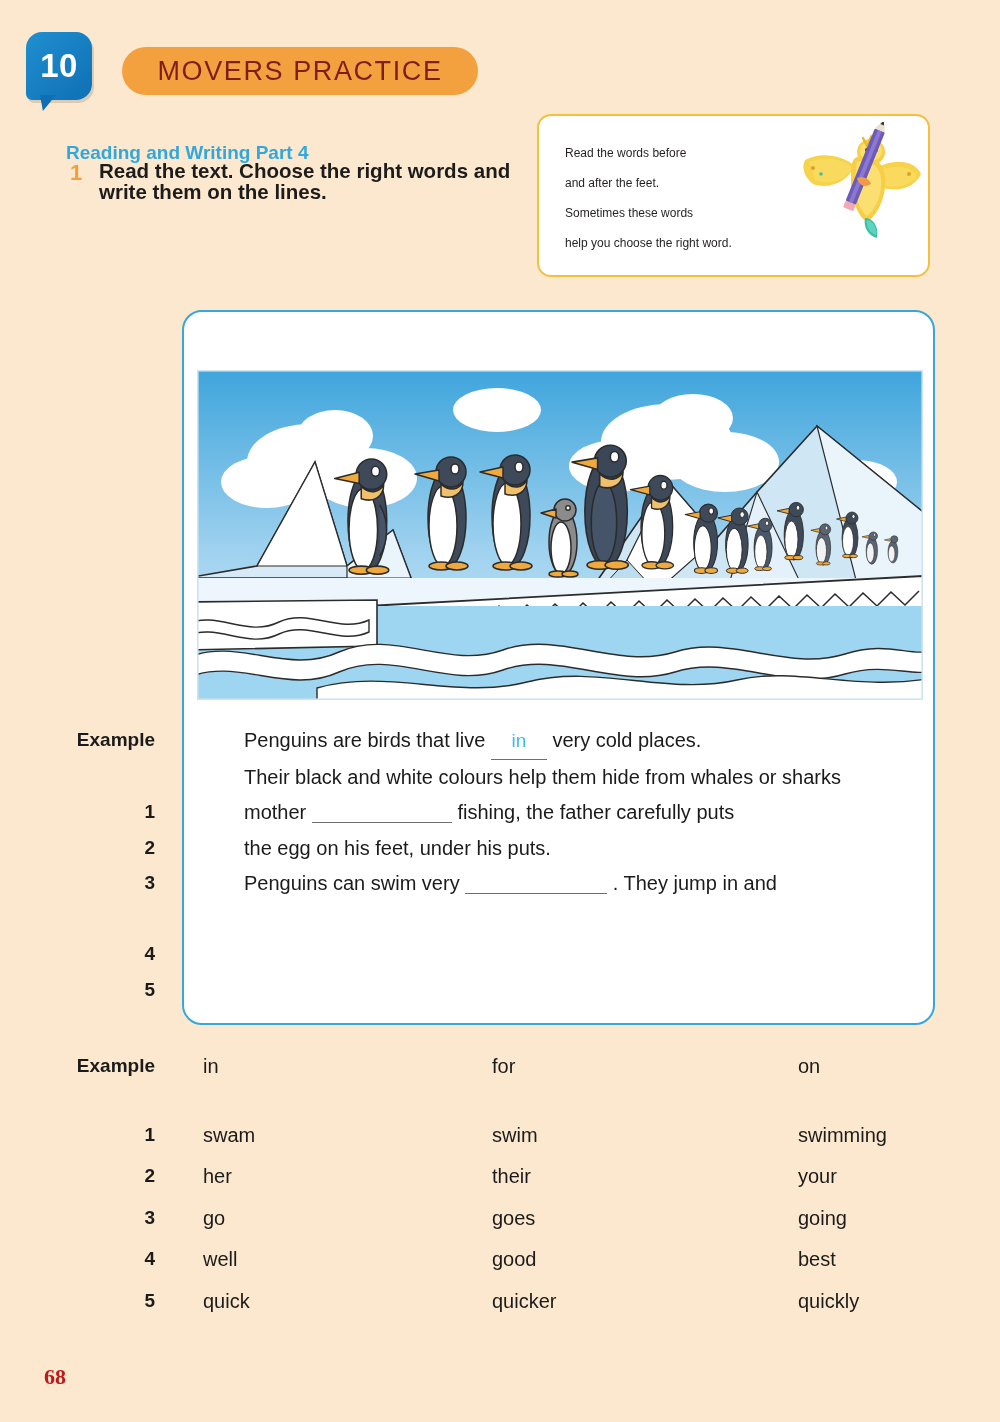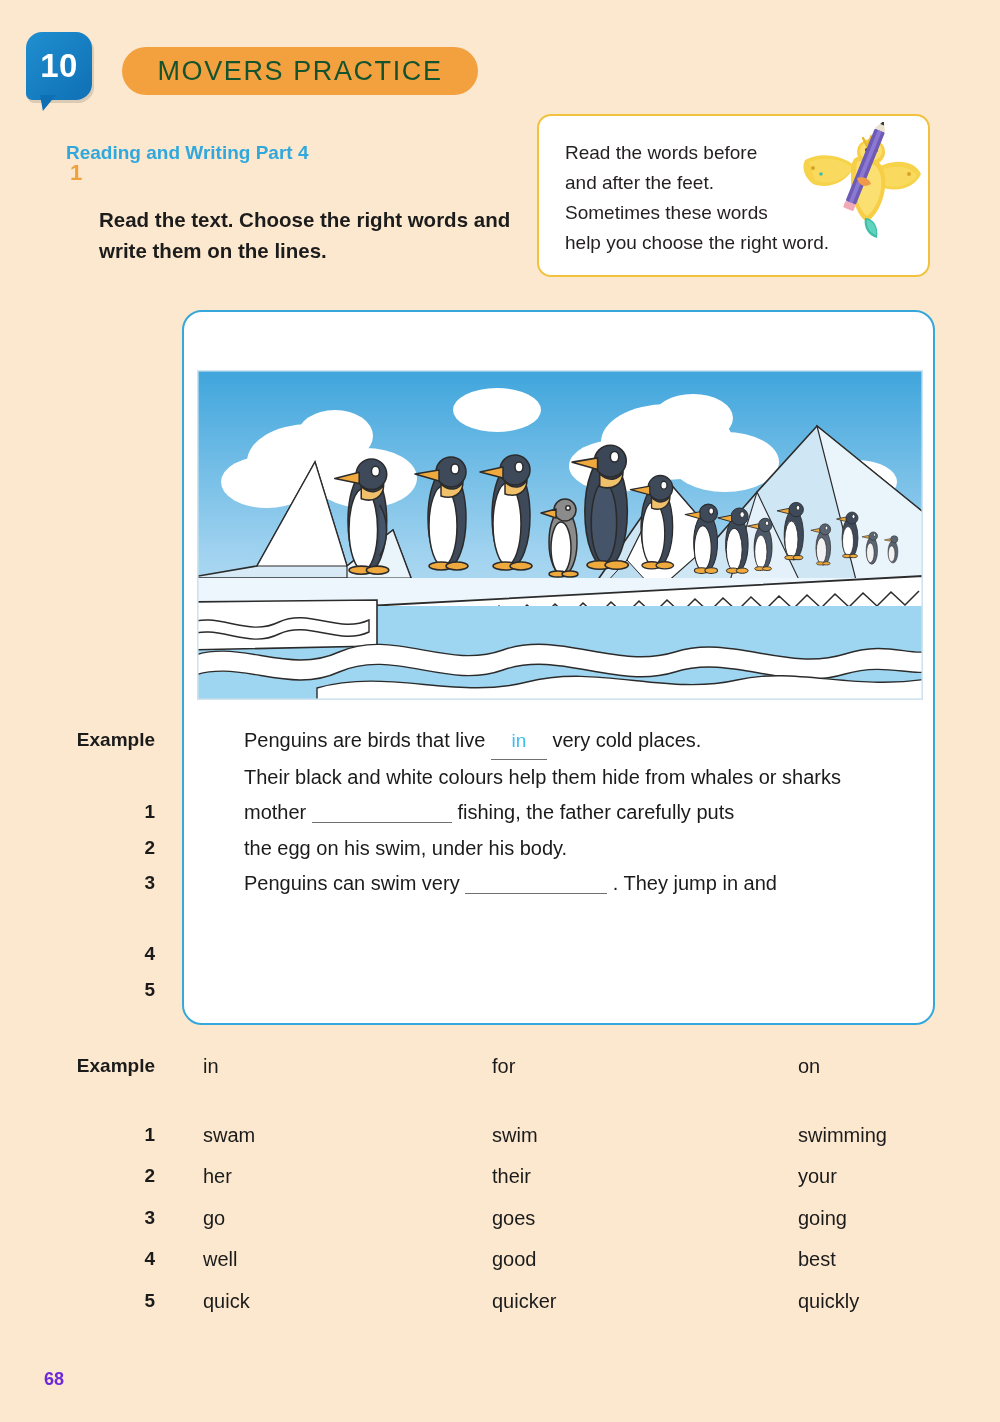--- a/index.html
+++ b/index.html
@@ -43,7 +43,7 @@
     background: #f3a03f;
     border-radius: 24px;
     display: flex; align-items: center; justify-content: center;
-    color: #14532d;
+    color: #7f1d1d;
     font-size: 27px;
     letter-spacing: 1.6px;
   }

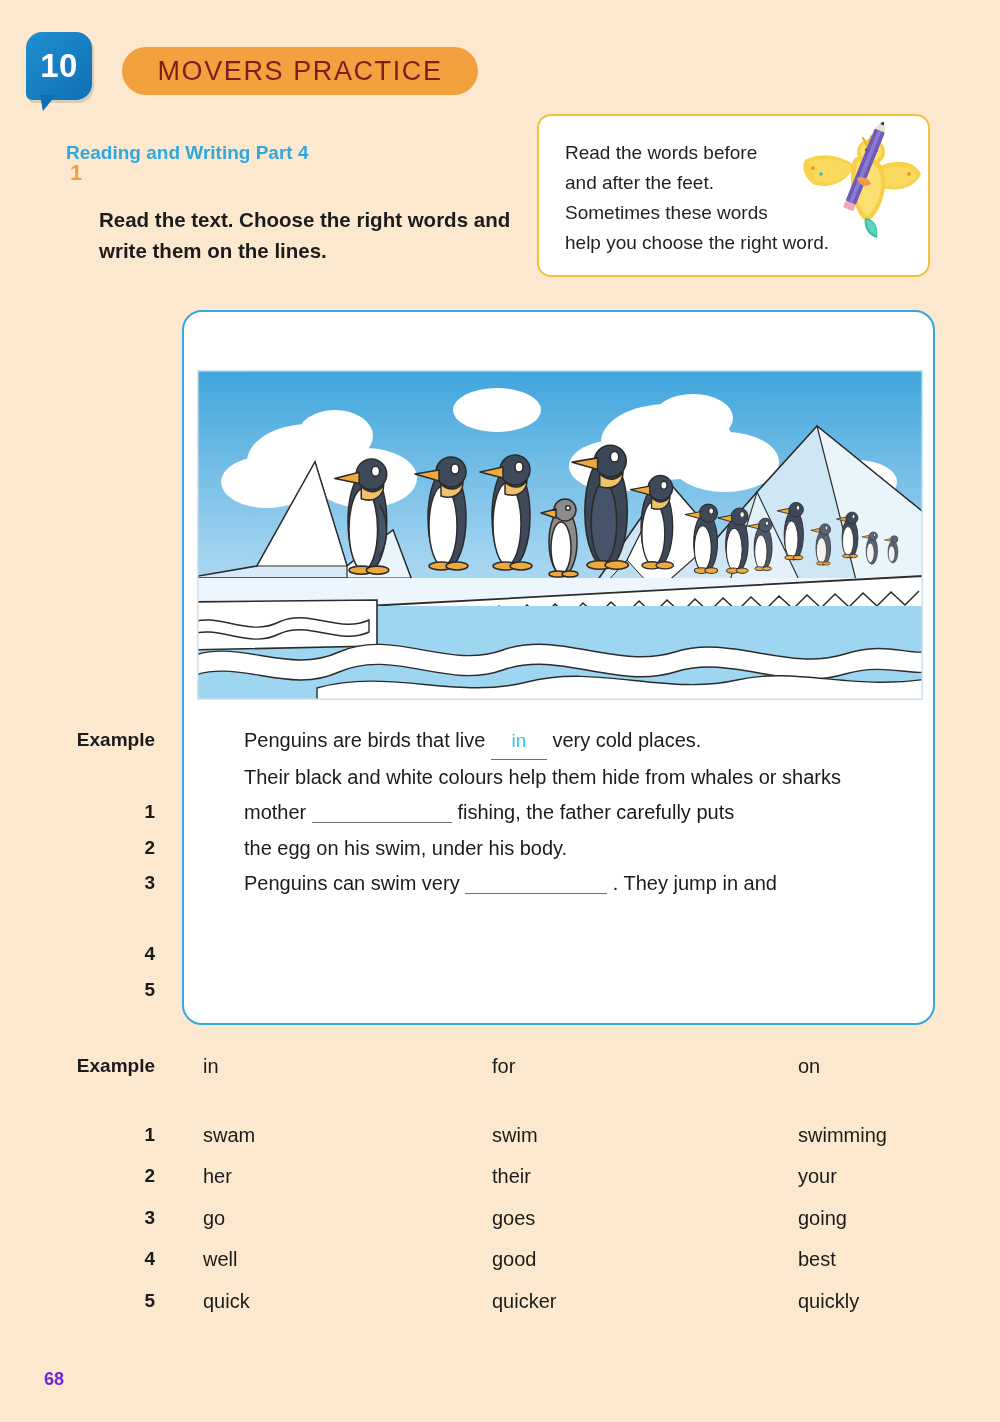--- a/index.html
+++ b/index.html
@@ -88,7 +88,7 @@
     position: absolute;
     left: 26px; top: 22px;
     width: 290px;
-    font-size: 19px;
+    font-size: 12px;
     line-height: 30px;
     color: #231f20;
   }

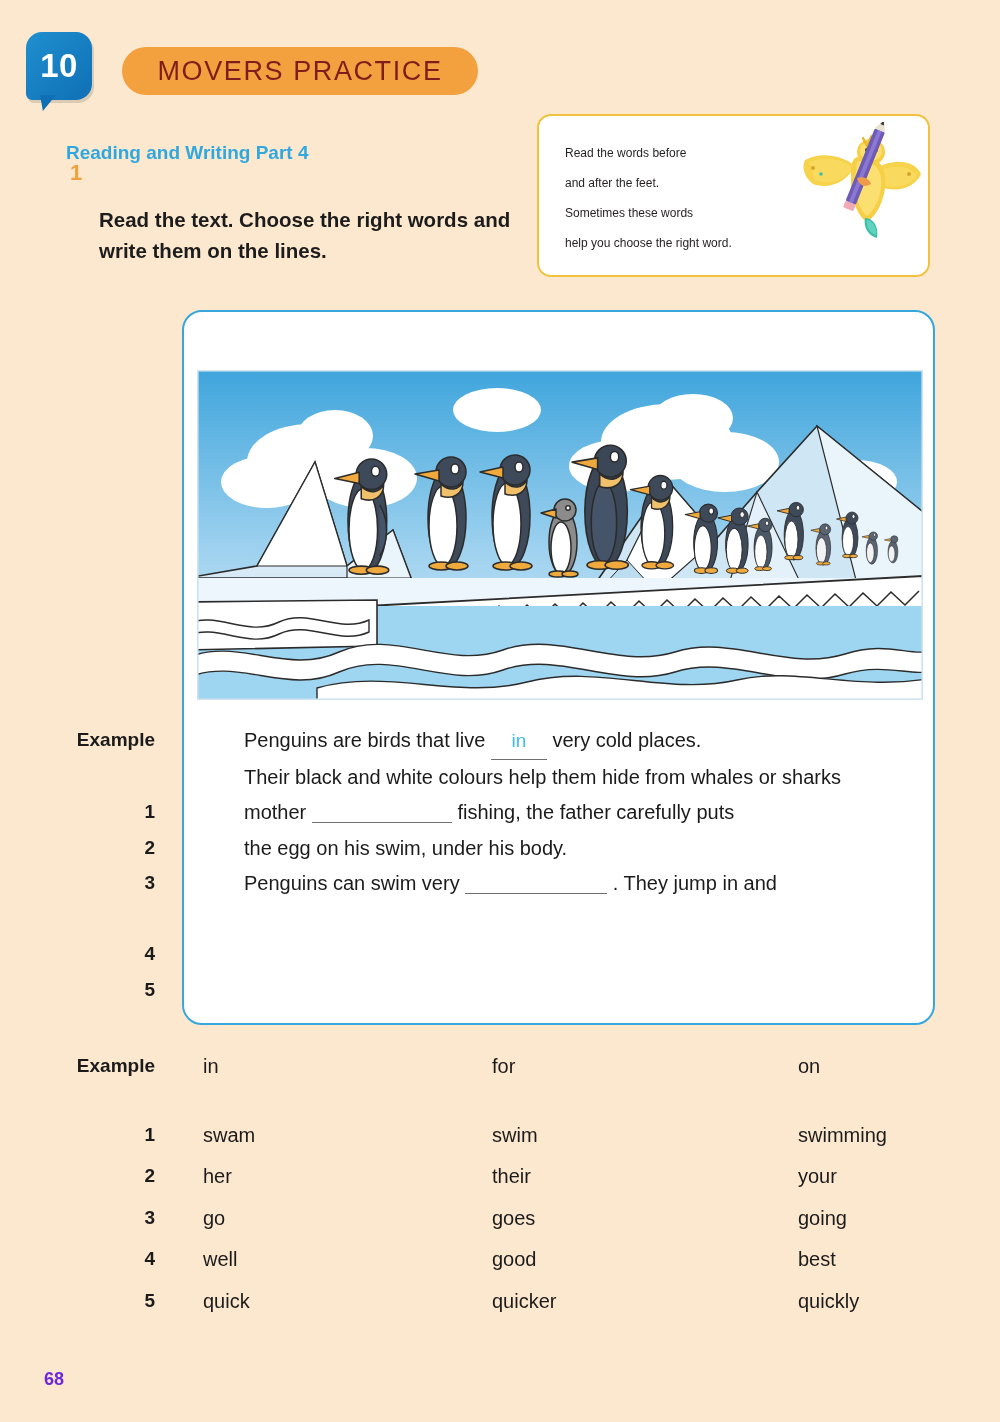--- a/index.html
+++ b/index.html
@@ -71,8 +71,7 @@
     color: #1c1c1c;
     font-size: 20.5px;
     font-weight: bold;
-    line-height: 31px;
-    margin-top: 44px;
+    line-height: 21px;
   }
 
   

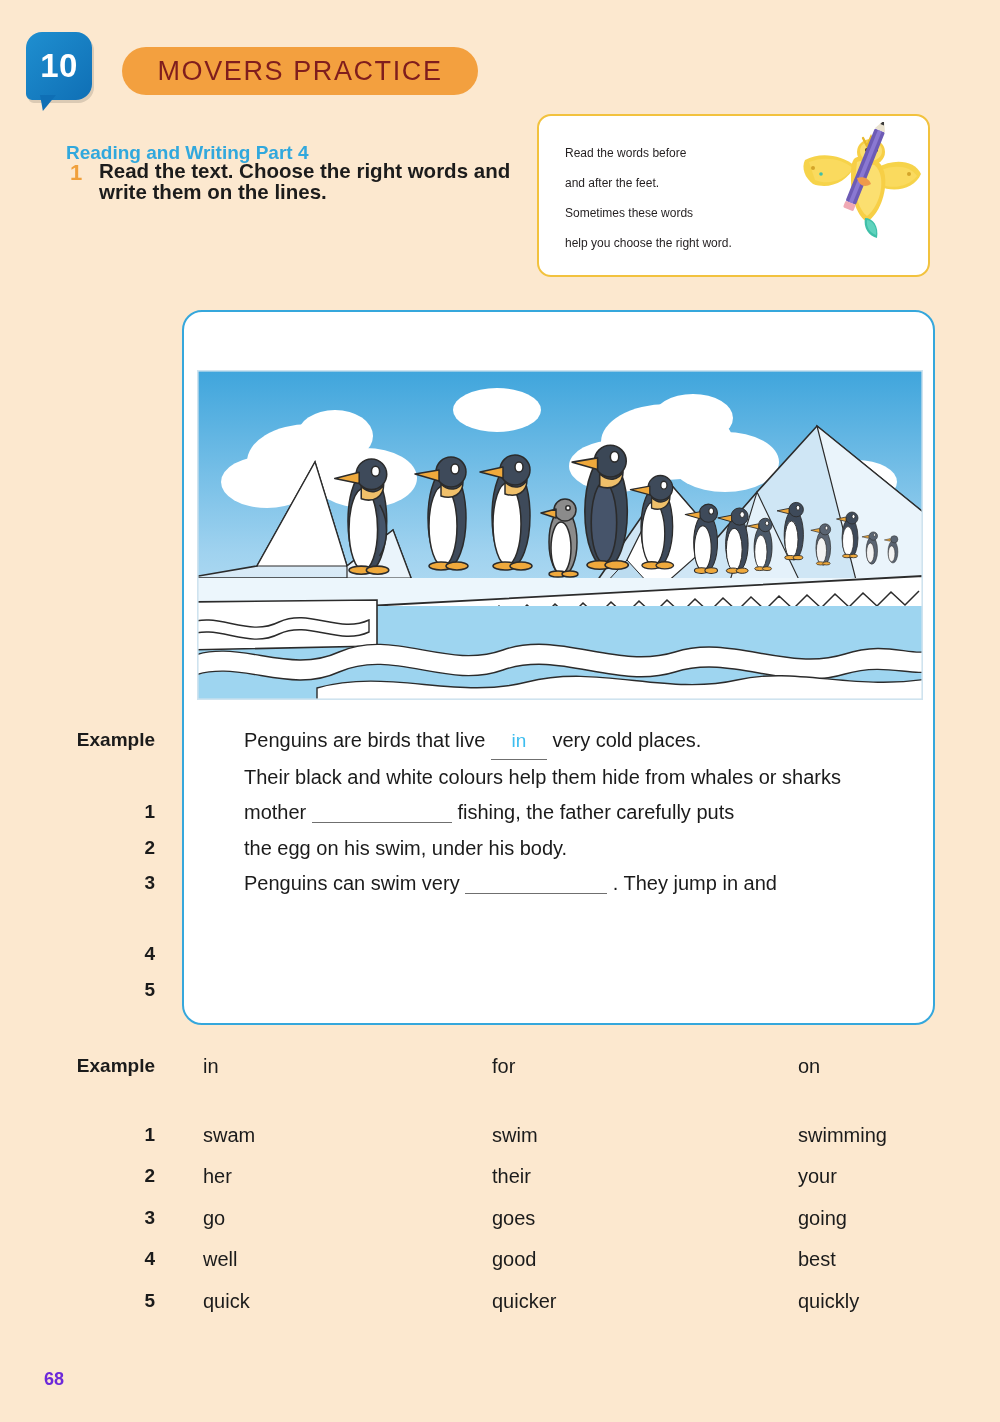--- a/index.html
+++ b/index.html
@@ -459,7 +459,7 @@
       <span class="blank w3"></span>
       <span>fishing, the father carefully puts</span>
     </div>
-    <div class="pline">the egg on his swim, under his body.</div>
+    <div class="pline">the egg on his feet, under his puts.</div>
     <div class="pline">
       <span>Penguins can swim very</span>
       <span class="blank w4"></span>

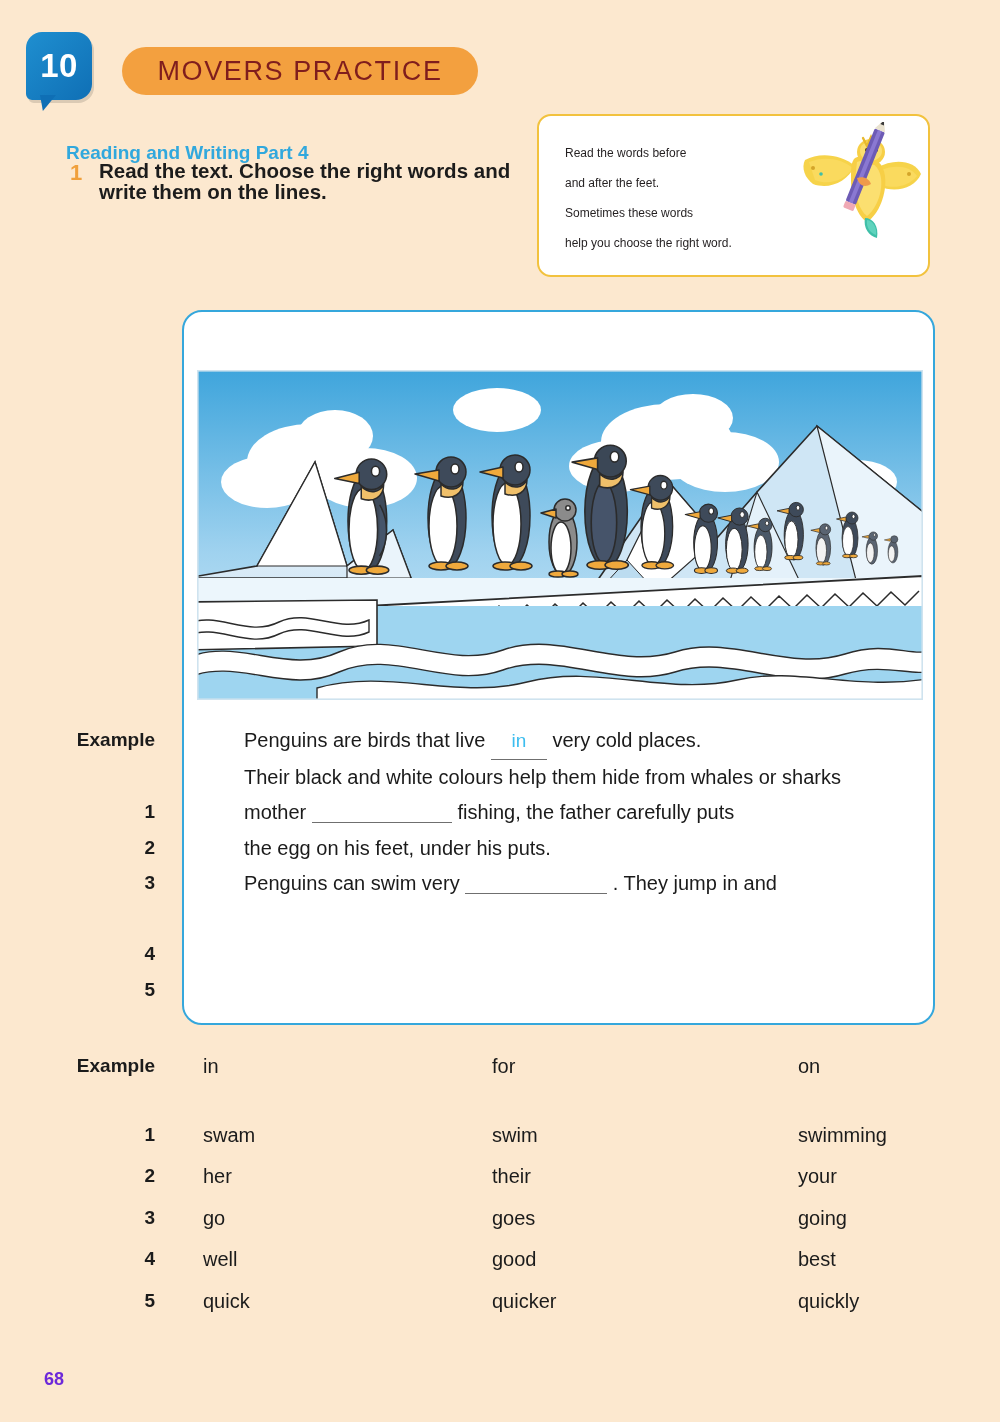--- a/index.html
+++ b/index.html
@@ -169,9 +169,10 @@
   .page-num {
     position: absolute;
     left: 44px; bottom: 32px;
-    color: #6d28d9;
-    font-size: 18px;
-    font-weight: bold;
+    color: #b91c1c;
+    font-size: 22px;
+    font-weight: bold;
+    font-family: Liberation Serif, serif;
   }
 </style>
 </head>

